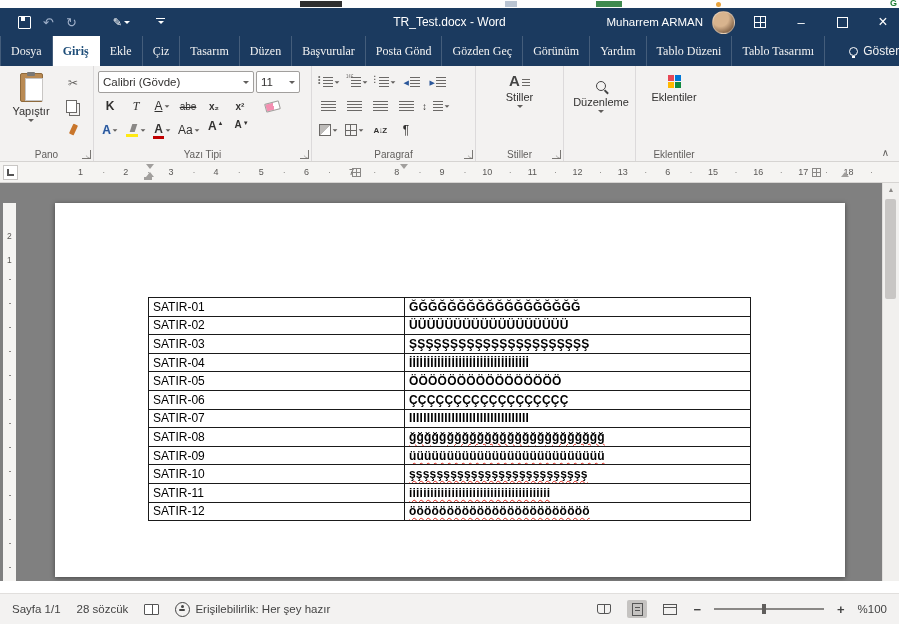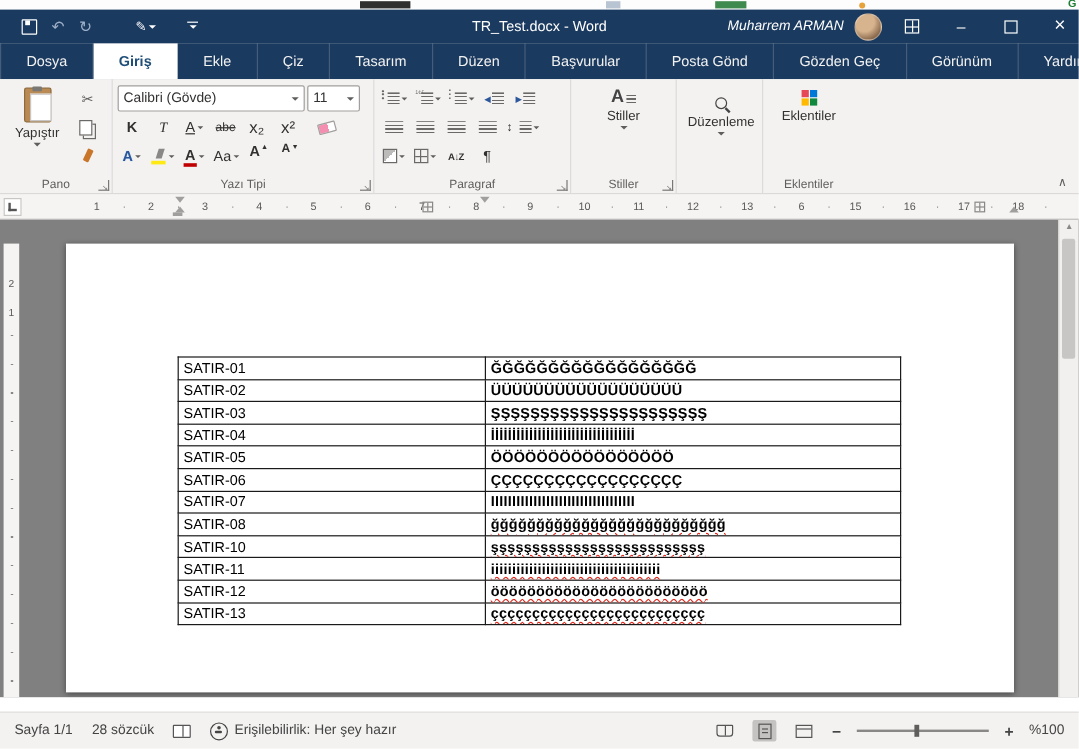--- a/index.html
+++ b/index.html
@@ -23,7 +23,7 @@
   .caret{width:0;height:0;border-left:3px solid transparent;border-right:3px solid transparent;border-top:3.5px solid currentColor;display:inline-block;}
   .ic-custom{width:9px;border-top:1.5px solid #fff;display:inline-block;position:relative;top:-2px;}
   .tb-title{position:absolute;left:0;right:0;text-align:center;pointer-events:none;font-size:12px;color:#fff;}
-  .tb-right{margin-left:auto;display:flex;align-items:center;gap:9px;padding-right:0;z-index:2;font-style:italic;}
+  .tb-right{margin-left:auto;display:flex;align-items:center;gap:9px;padding-right:0;z-index:2;}
   .avatar{width:21px;height:21px;border-radius:50%;background:radial-gradient(circle at 35% 30%,#d8b48e 0 40%,#8a6a4e 75%,#5c452f);border:1px solid #ffffff55;}
   .user-name{font-size:11.5px;white-space:nowrap;}
   .ic-grid{width:10px;height:10px;border:1px solid #fff;

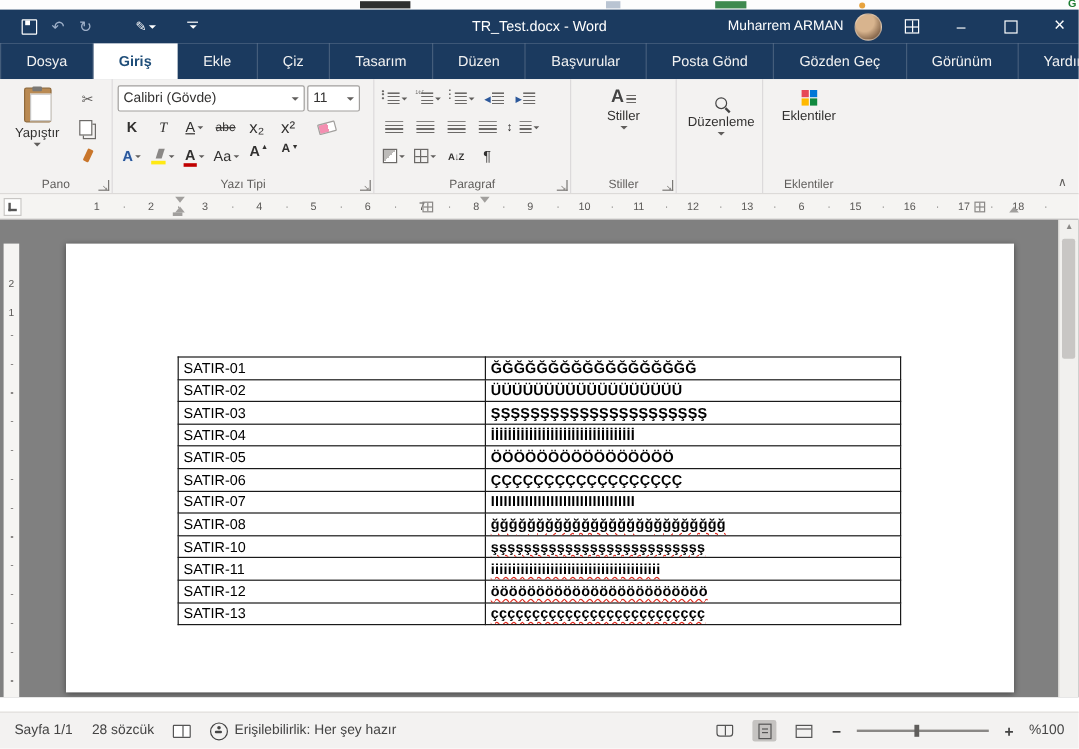--- a/index.html
+++ b/index.html
@@ -34,7 +34,7 @@
 
   
   .tab-row{height:30px;background:#1b3a5f;display:flex;align-items:stretch;color:#f2f2f2;font-size:12px;flex:0 0 auto;}
-  .rtab{display:flex;align-items:center;padding:0 21px;border-right:1px solid rgba(255,255,255,.18);white-space:nowrap;}
+  .rtab{display:flex;align-items:center;padding:0 10px;border-right:1px solid rgba(255,255,255,.18);white-space:nowrap;font-family:Liberation Serif, serif;}
   .rtab:first-child{border-left:1px solid rgba(255,255,255,.18);}
   .rtab.active{background:#fff;color:#1f4e79;font-weight:bold;}
   .show-btn{display:flex;align-items:center;gap:5px;margin-left:16px;padding:0 8px;white-space:nowrap;}

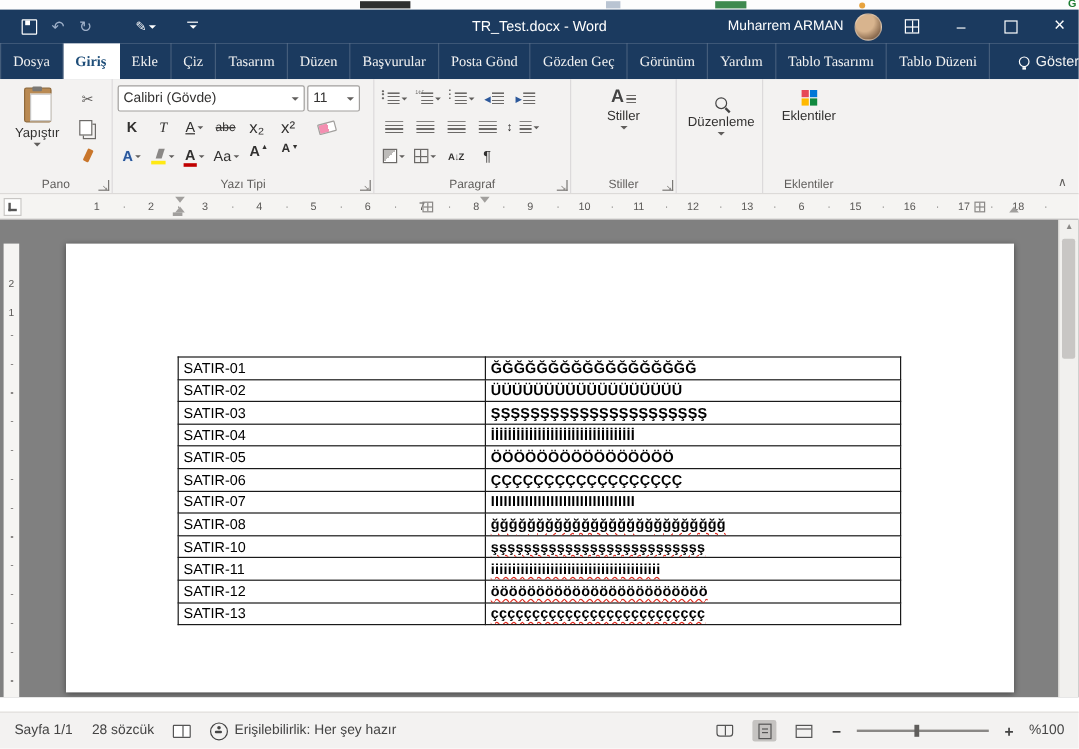--- a/index.html
+++ b/index.html
@@ -225,8 +225,8 @@
     <div class="rtab">Gözden Geç</div>
     <div class="rtab">Görünüm</div>
     <div class="rtab">Yardım</div>
+    <div class="rtab">Tablo Düzeni</div>
     <div class="rtab">Tablo Tasarımı</div>
-    <div class="rtab">Tablo Düzeni</div>
     <div class="show-btn">
       <span class="ic-bulb"></span>
       <span>Göster</span>

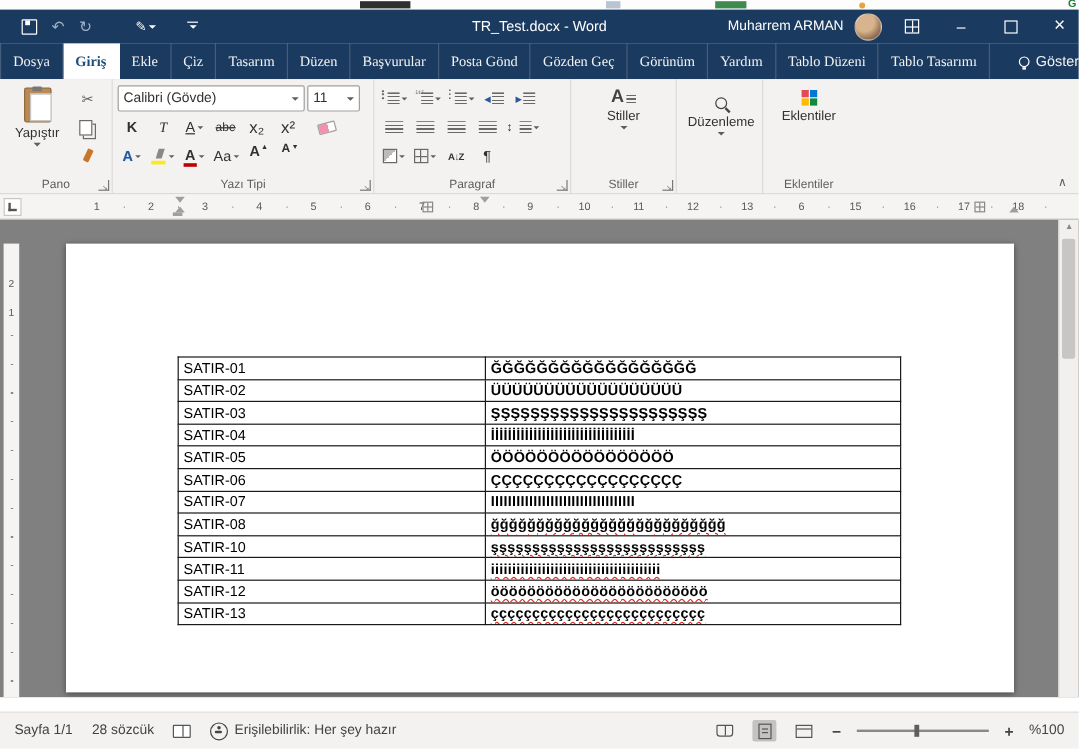--- a/index.html
+++ b/index.html
@@ -71,7 +71,7 @@
   .b-italic{font-style:italic;font-family:"Liberation Serif",serif;}
   .b-under{text-decoration:underline;}
   .b-strike{text-decoration:line-through;font-size:10px;}
-  .b-small{font-size:14px;}
+  .b-small{font-size:10px;font-weight:bold;}
   .glyph-bar{position:relative;padding:0 1px 3px 1px;font-weight:bold;}
   .glyph-bar::after{content:"";position:absolute;left:0;right:0;bottom:0;height:3px;background:var(--bar,#c00000);}
   .fx-a{color:#2b579a;font-weight:bold;text-shadow:0 0 1px #9cc3f5;}

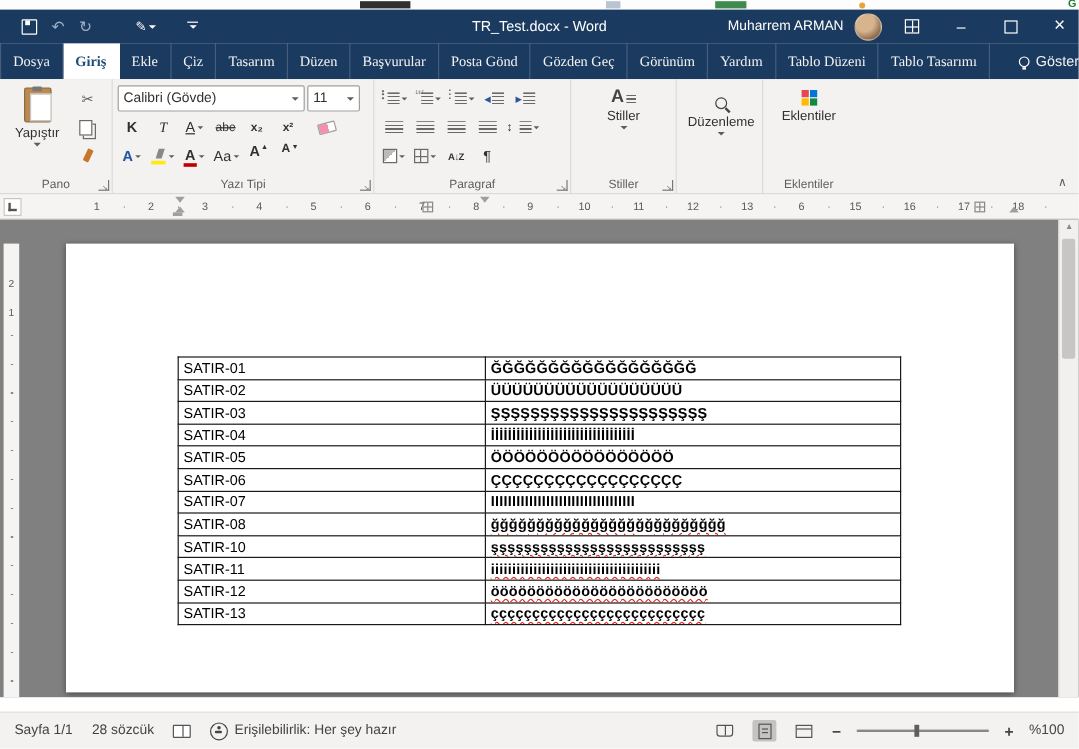--- a/index.html
+++ b/index.html
@@ -492,6 +492,10 @@
                 <td class="cell-value sq"><span>ğğğğğğğğğğğğğğğğğğğğğğğğğğ</span></td>
               </tr>
             <tr>
+                <td>SATIR-09</td>
+                <td class="cell-value sq"><span>üüüüüüüüüüüüüüüüüüüüüüüüüü</span></td>
+              </tr>
+            <tr>
                 <td>SATIR-10</td>
                 <td class="cell-value sq"><span>şşşşşşşşşşşşşşşşşşşşşşşşşş</span></td>
               </tr>

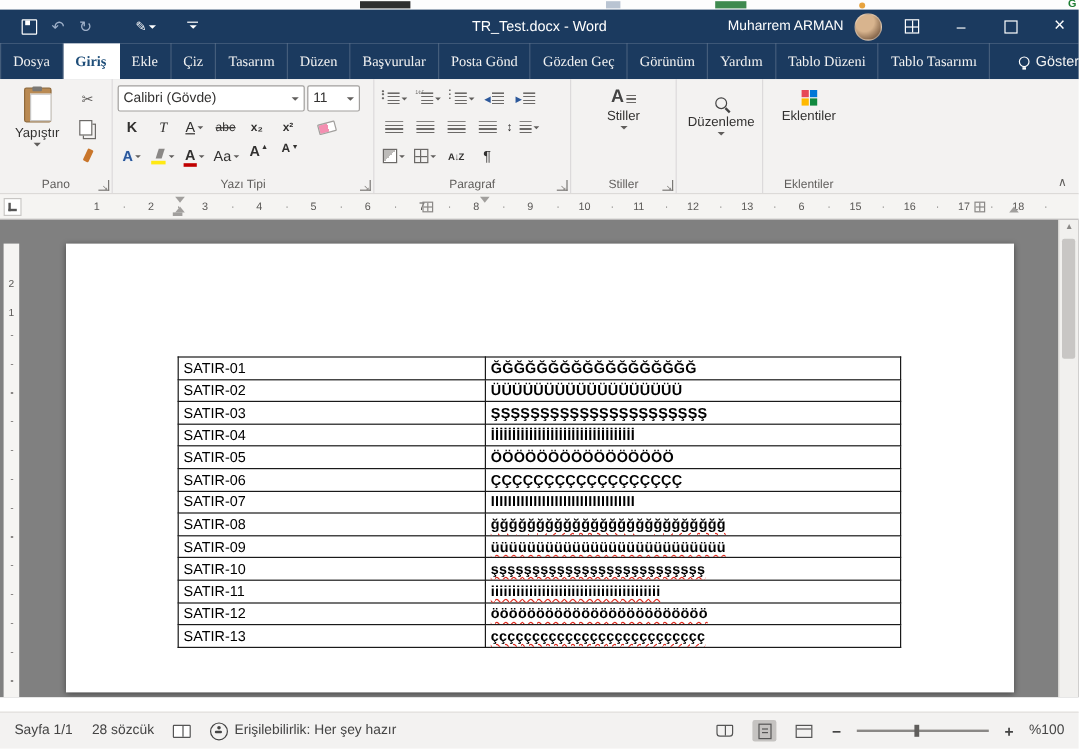--- a/index.html
+++ b/index.html
@@ -507,10 +507,6 @@
                 <td>SATIR-12</td>
                 <td class="cell-value sq"><span>öööööööööööööööööööööööö</span></td>
               </tr>
-            <tr>
-                <td>SATIR-13</td>
-                <td class="cell-value sq"><span>çççççççççççççççççççççççççç</span></td>
-              </tr>
           </tbody>
         </table>
       </div>

